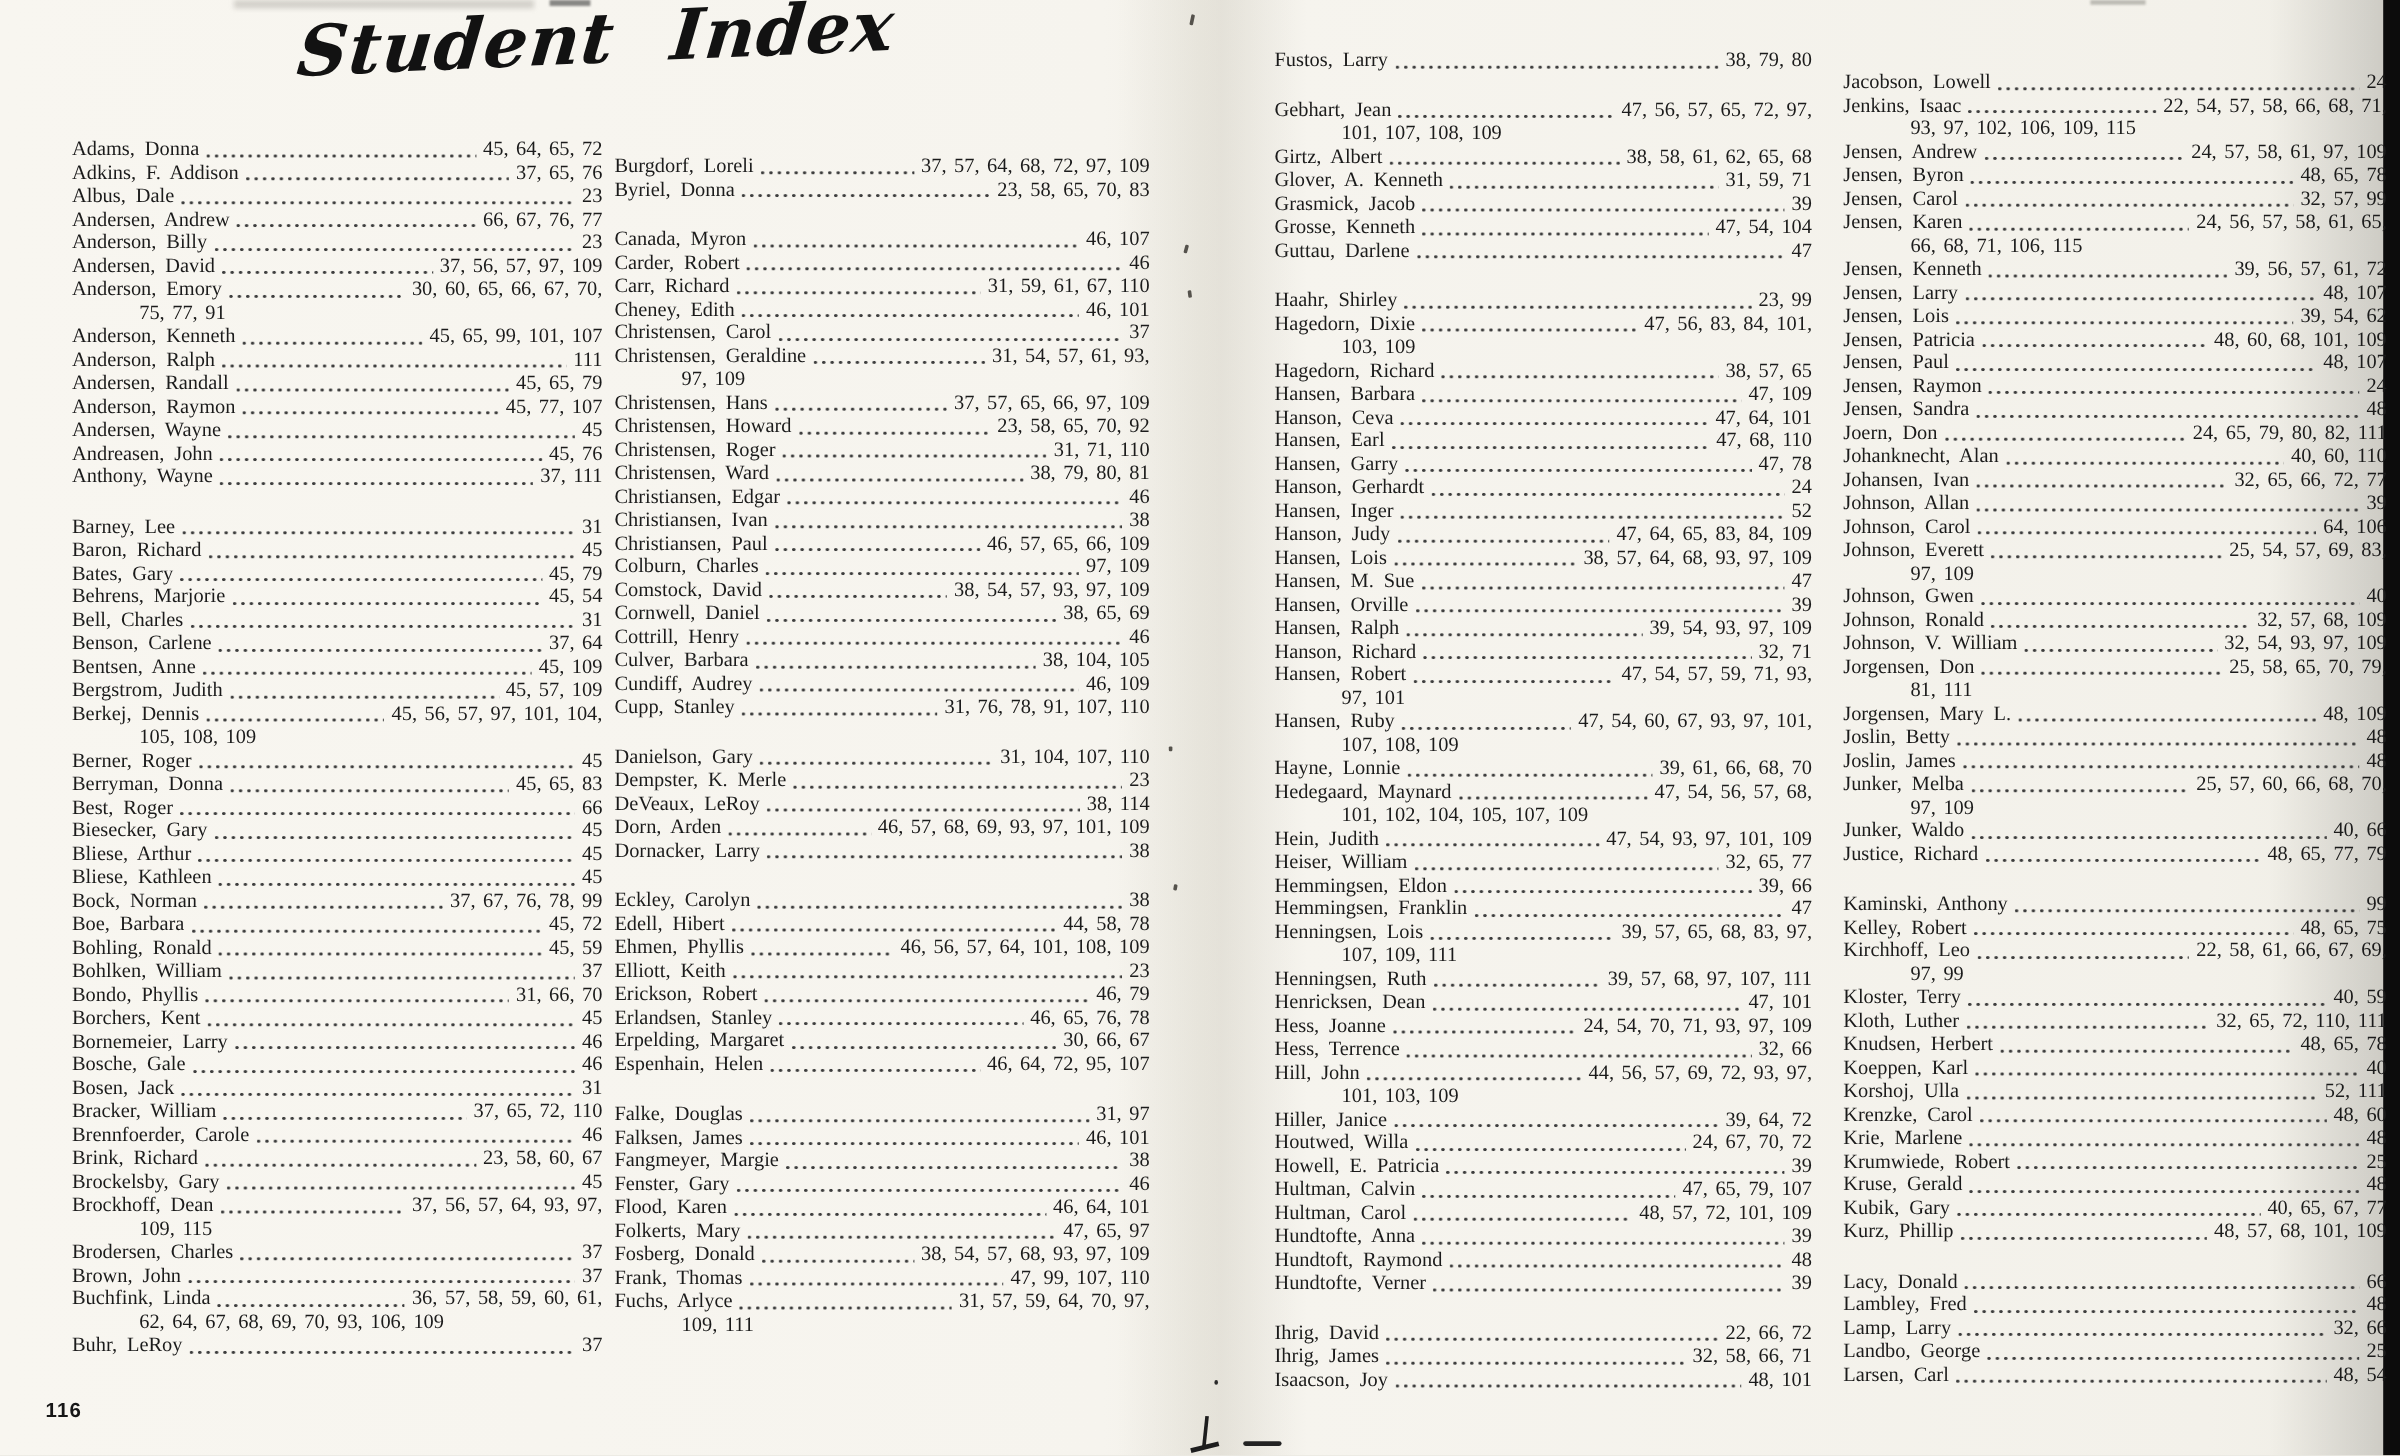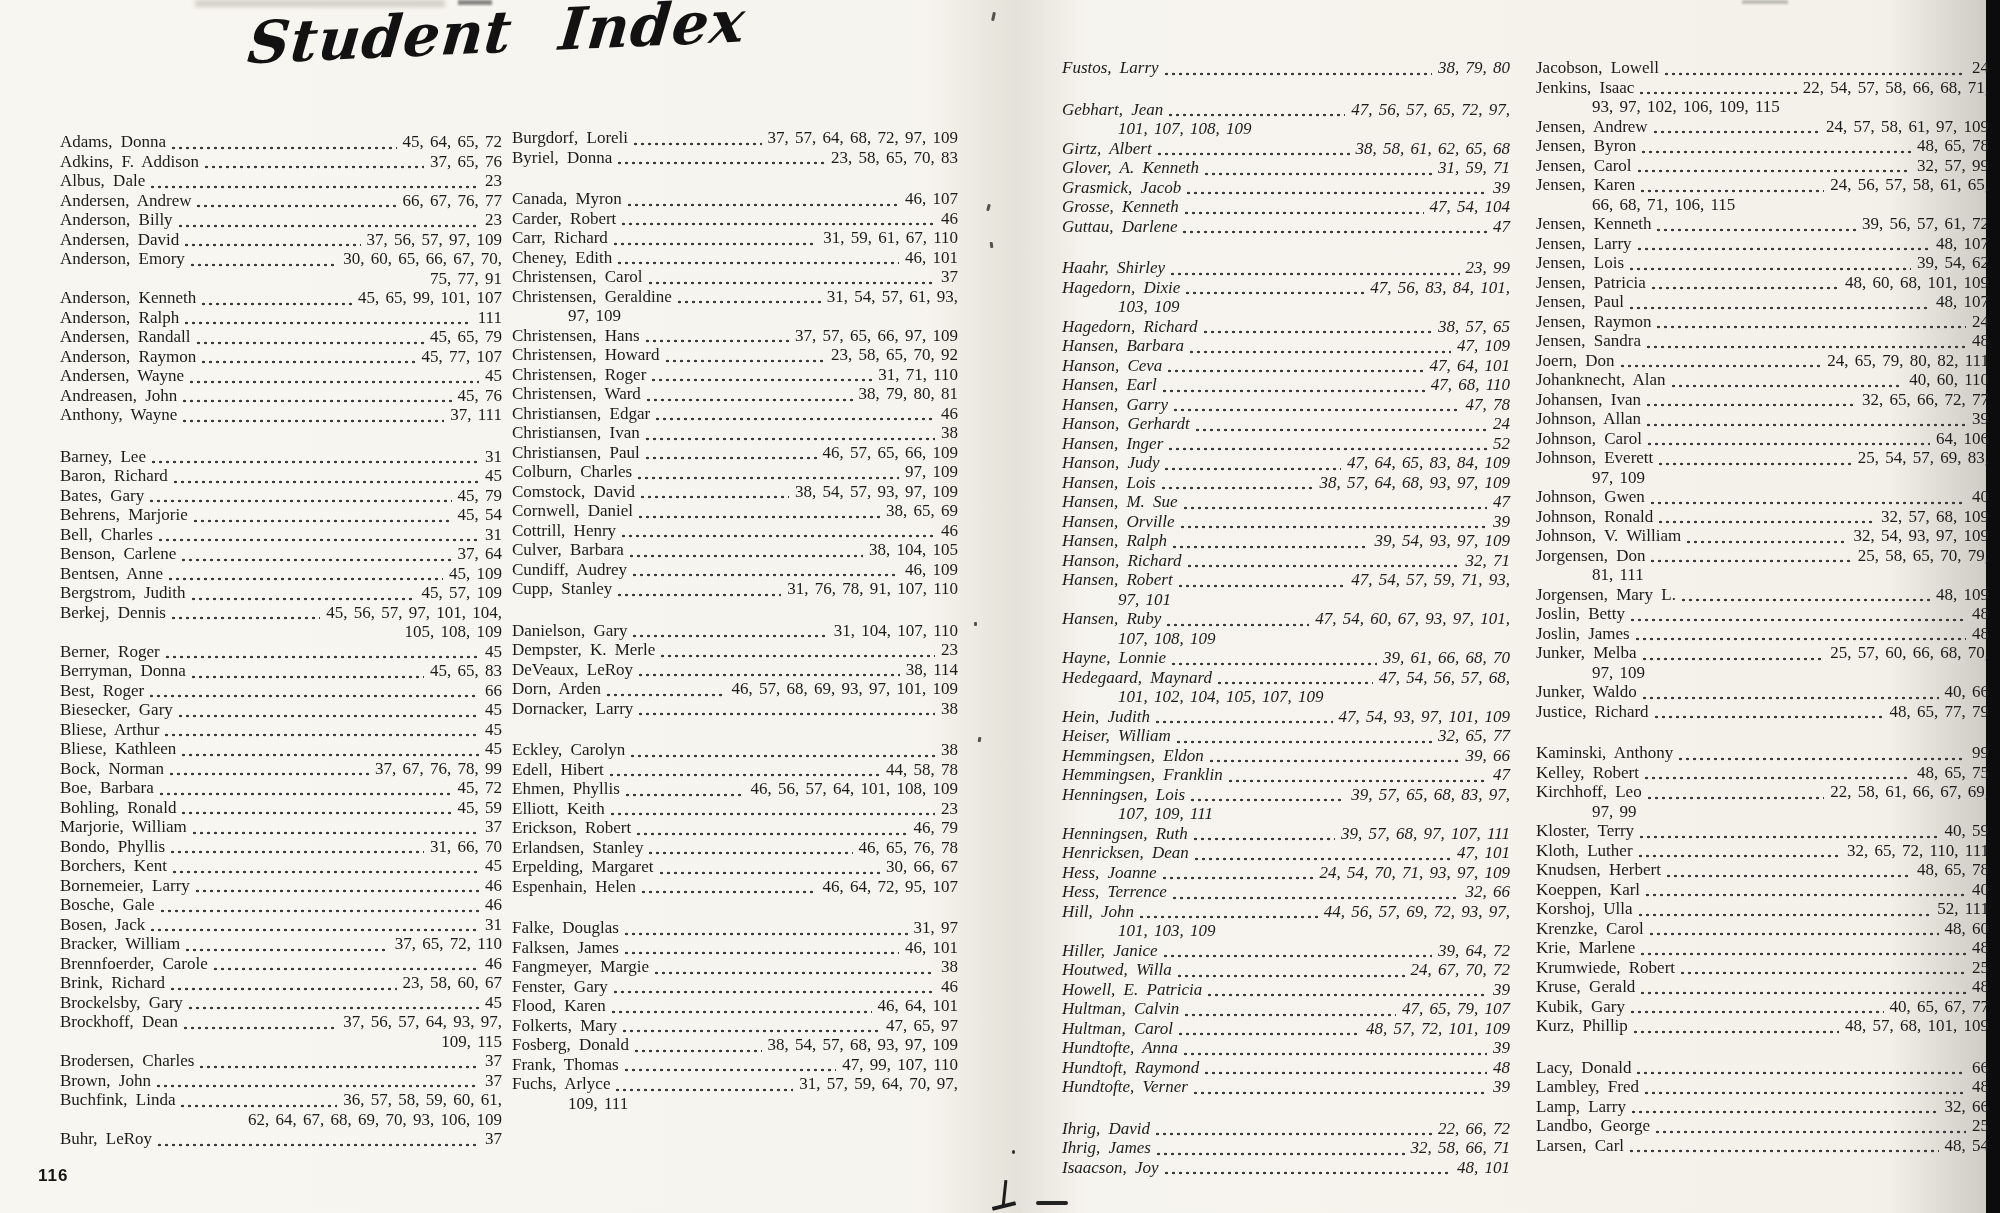--- a/index.html
+++ b/index.html
@@ -36,7 +36,7 @@
   .col{position:absolute;font-size:17px;line-height:19.5px;}
   .col-1{left:60px;  top:132px; width:442px;text-align:right;}
   .col-2{left:512px; top:128px; width:446px;}
-  .col-3{left:1062px;top:58px;  width:448px;font-style:italic;}
+  .col-3{left:1062px;top:40px;  width:448px;}
   .col-4{left:1536px;top:58px;  width:453px;}
   .group{margin-bottom:22px;}
   .group:last-child{margin-bottom:0;}

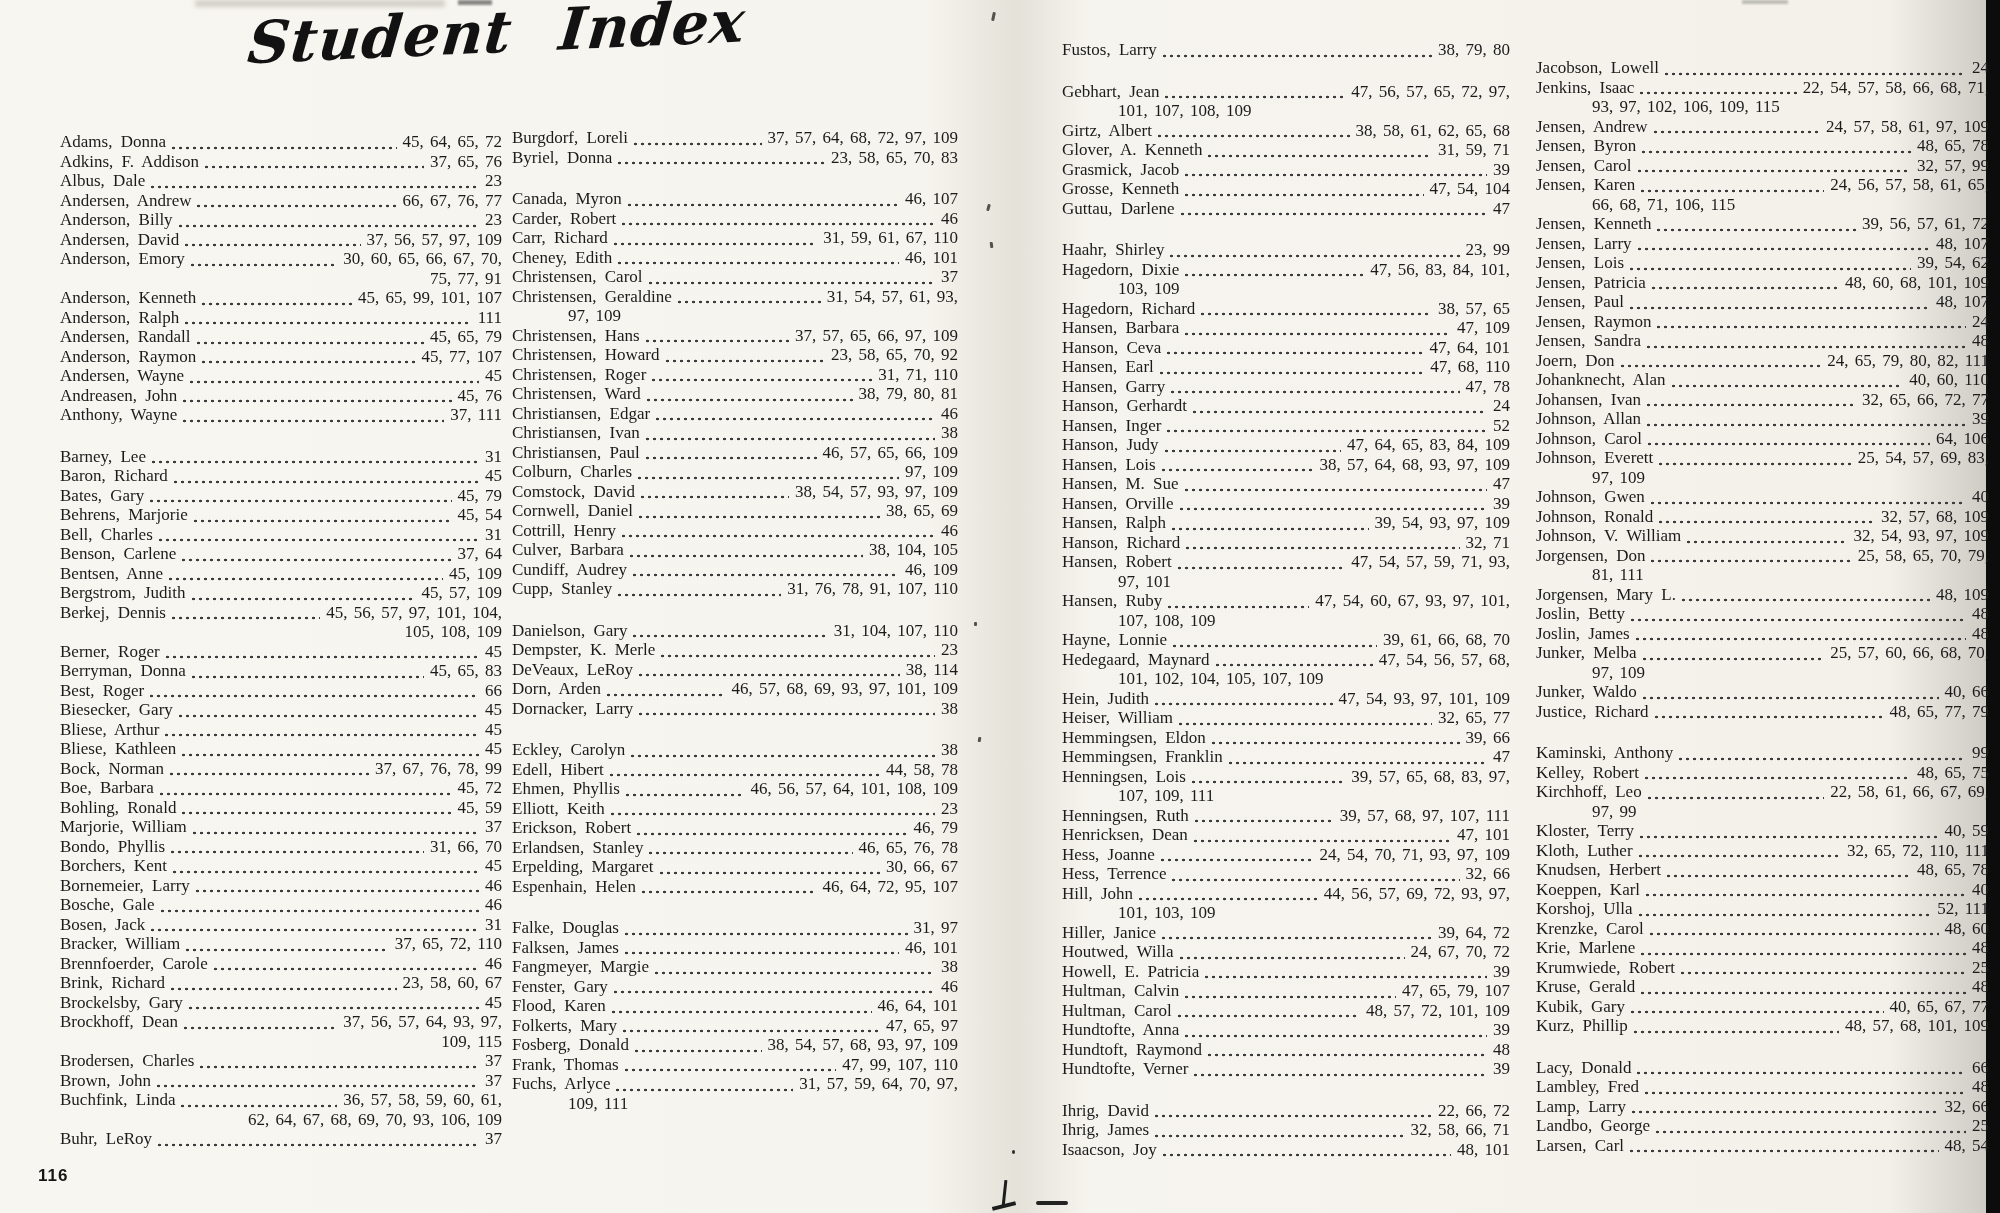--- a/index.html
+++ b/index.html
@@ -34,7 +34,7 @@
     white-space:nowrap;
   }
   .col{position:absolute;font-size:17px;line-height:19.5px;}
-  .col-1{left:60px;  top:132px; width:442px;text-align:right;}
+  .col-1{left:60px;  top:114px; width:442px;}
   .col-2{left:512px; top:128px; width:446px;}
   .col-3{left:1062px;top:40px;  width:448px;}
   .col-4{left:1536px;top:58px;  width:453px;}

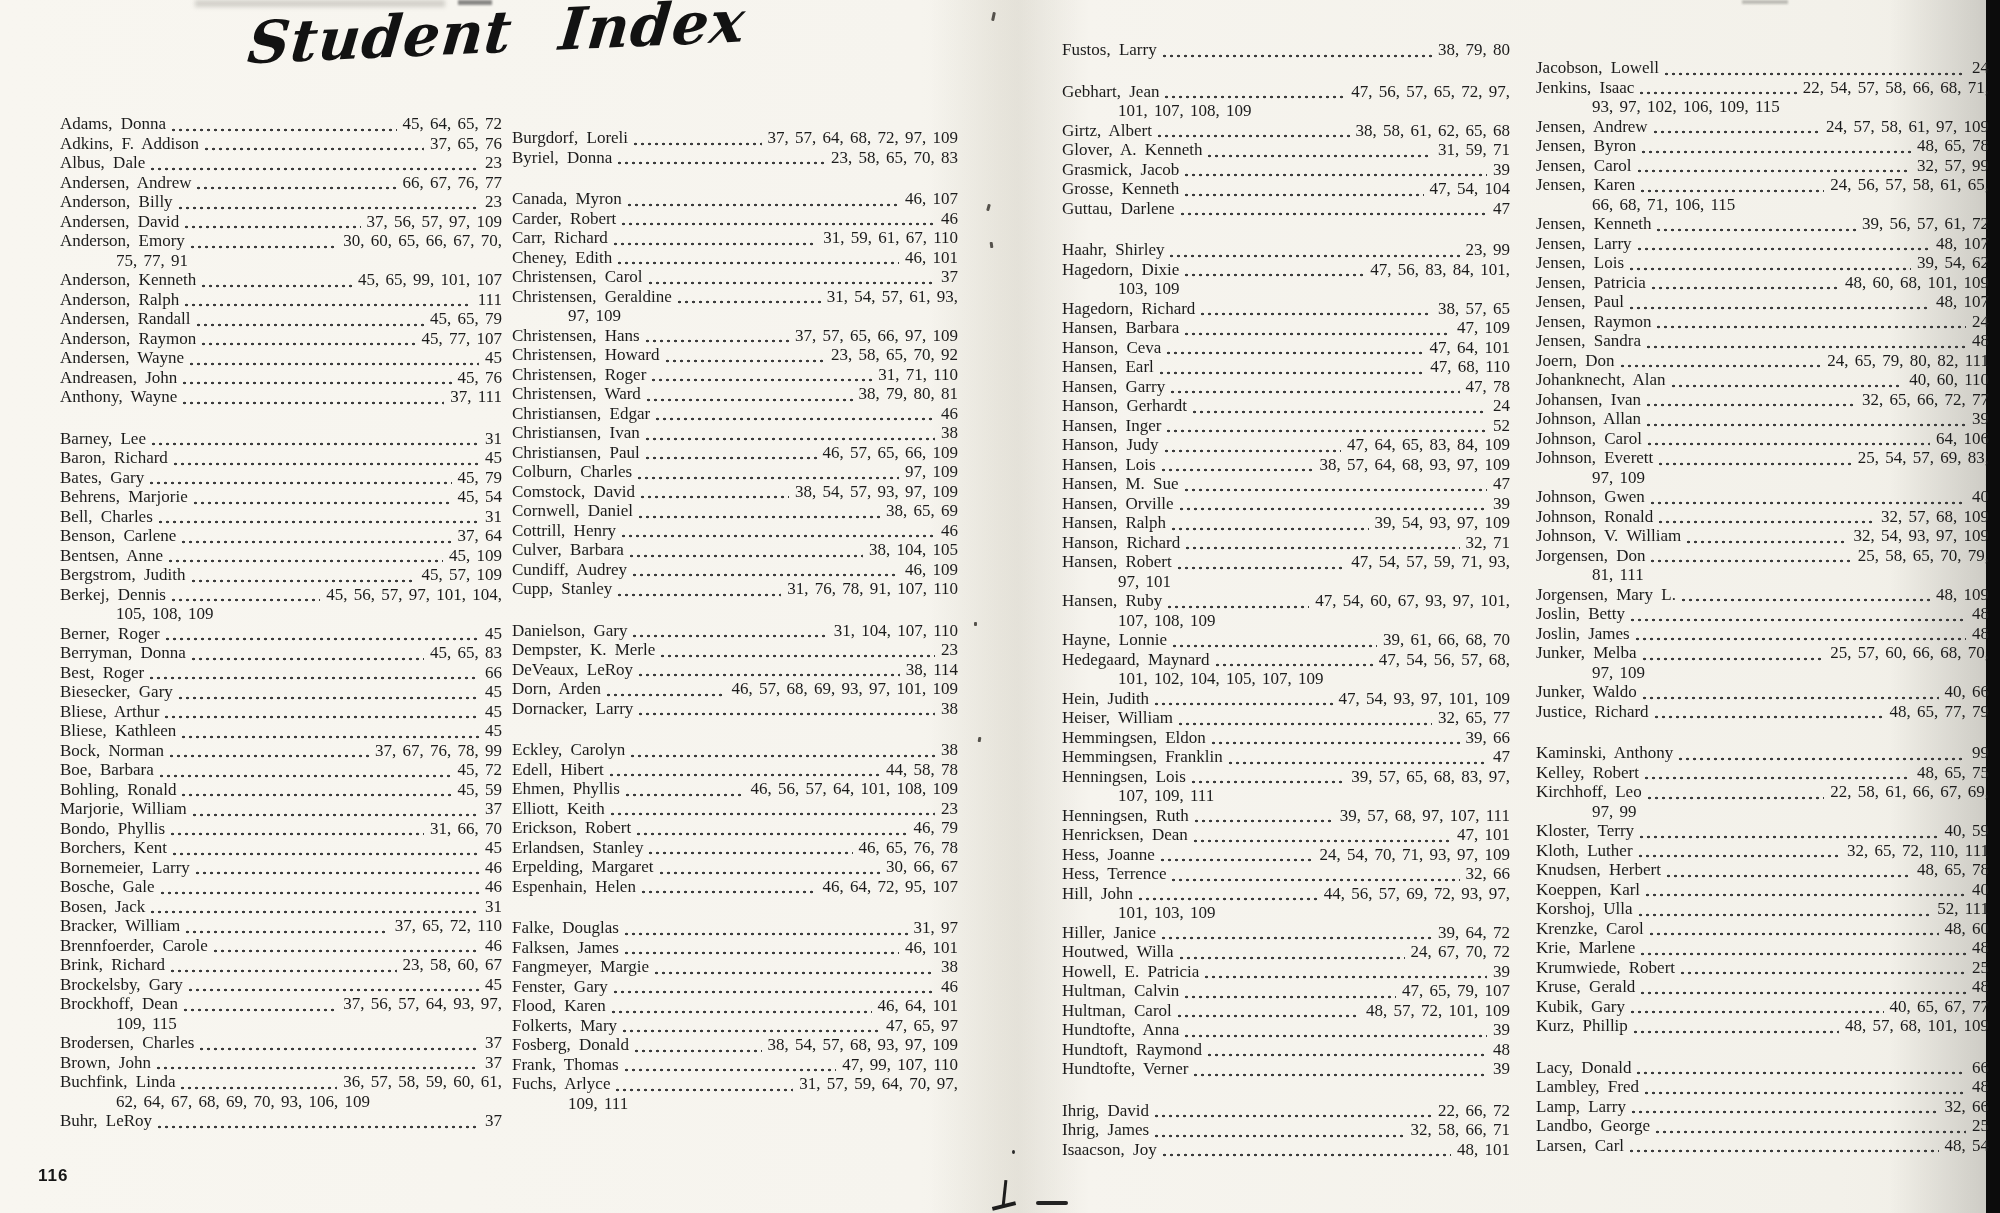--- a/index.html
+++ b/index.html
@@ -328,7 +328,7 @@
         </div>
         <div class="entry">
           <div class="line">
-            <span class="nm">Marjorie, William</span>
+            <span class="nm">Bohlken, William</span>
             <span class="ld"></span>
             <span class="pg">37</span>
           </div>

